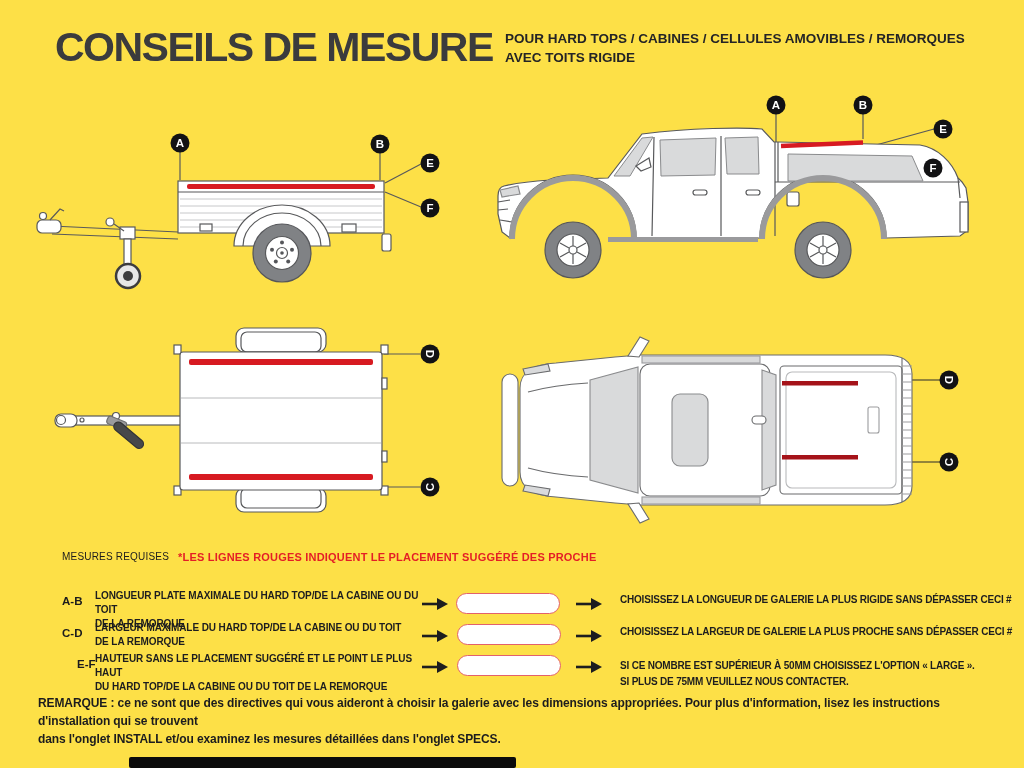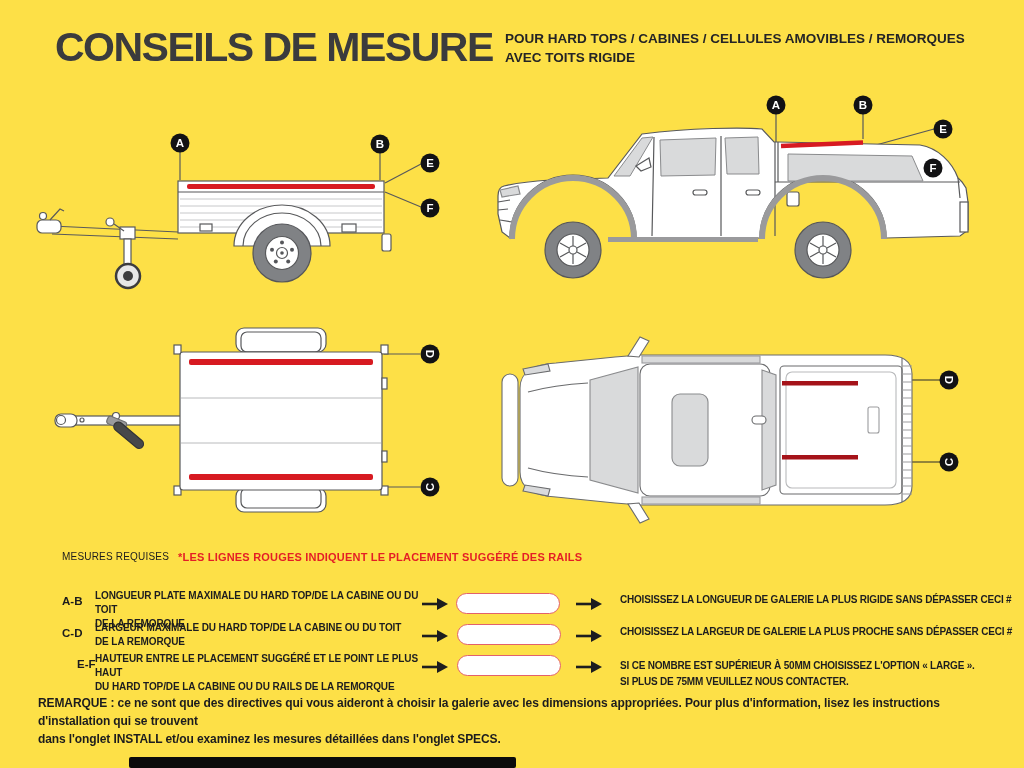--- a/index.html
+++ b/index.html
@@ -269,7 +269,7 @@
   </svg>
 
   <div class="abs sec-head" style="left:62px;top:551px;">MESURES REQUISES</div>
-  <div class="abs red-note" style="left:178px;top:551px;color:#e41e26;">*LES LIGNES ROUGES INDIQUENT LE PLACEMENT SUGGÉRÉ DES RAILS</div>
+  <div class="abs red-note" style="left:178px;top:551px;color:#e41e26;">*LES LIGNES ROUGES INDIQUENT LE PLACEMENT SUGGÉRÉ DES PROCHE</div>
 
   <div class="abs row-key" style="left:62px;top:595px;">A-B</div>
   <div class="abs row-desc" style="left:95px;top:589px;width:335px;">

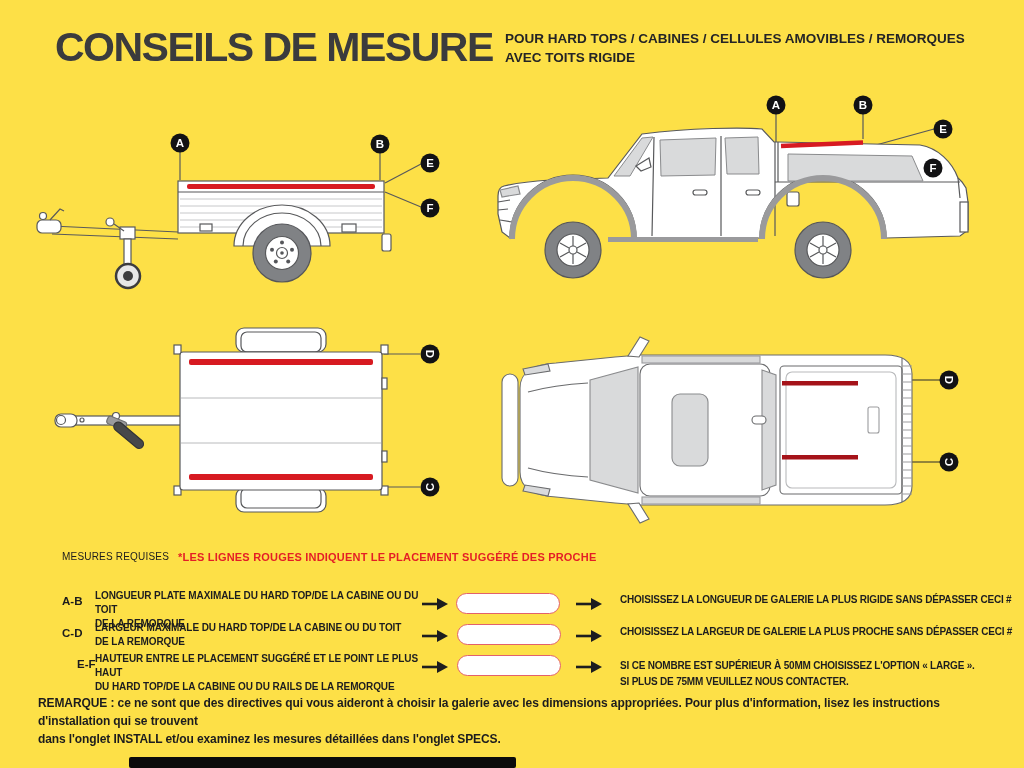--- a/index.html
+++ b/index.html
@@ -309,7 +309,7 @@
 
   <div class="abs row-key" style="left:62px;top:658px;padding-left:15px;">E-F</div>
   <div class="abs row-desc" style="left:95px;top:652px;width:335px;">
-    <div>HAUTEUR ENTRE LE PLACEMENT SUGGÉRÉ ET LE POINT LE PLUS HAUT</div>
+    <div>HAUTEUR SANS LE PLACEMENT SUGGÉRÉ ET LE POINT LE PLUS HAUT</div>
     <div>DU HARD TOP/DE LA CABINE OU DU RAILS DE LA REMORQUE</div>
   </div>
   <svg class="abs" style="left:422px;top:661px;" width="26" height="12">

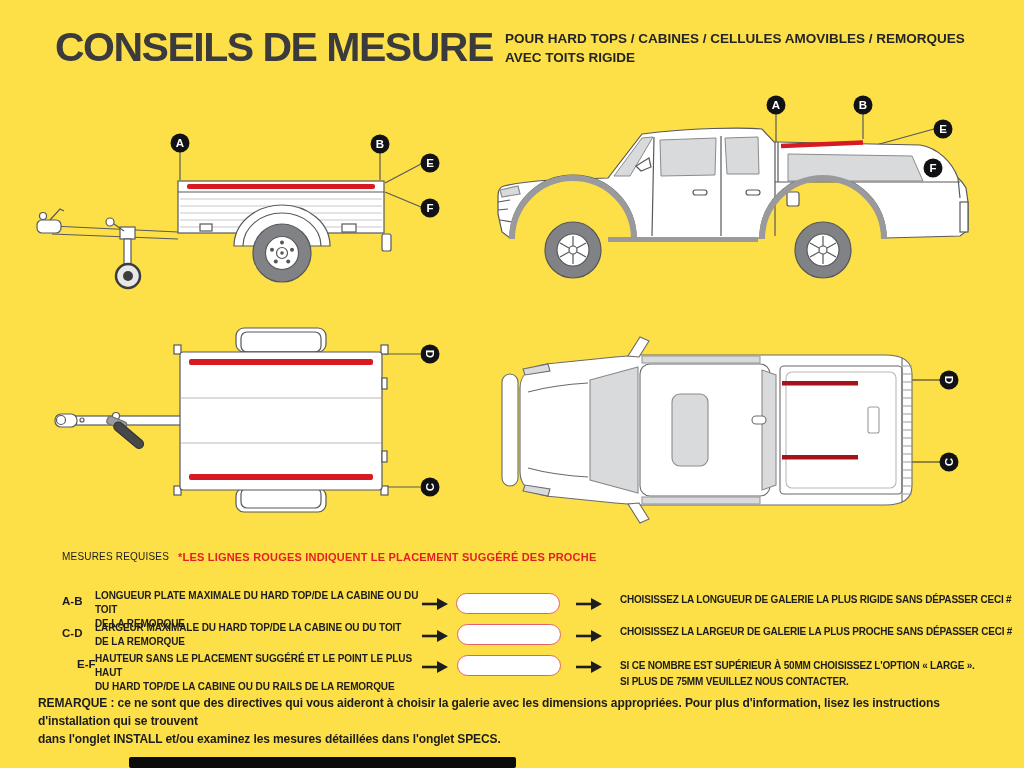--- a/index.html
+++ b/index.html
@@ -310,7 +310,7 @@
   <div class="abs row-key" style="left:62px;top:658px;padding-left:15px;">E-F</div>
   <div class="abs row-desc" style="left:95px;top:652px;width:335px;">
     <div>HAUTEUR SANS LE PLACEMENT SUGGÉRÉ ET LE POINT LE PLUS HAUT</div>
-    <div>DU HARD TOP/DE LA CABINE OU DU RAILS DE LA REMORQUE</div>
+    <div>DU HARD TOP/DE LA CABINE OU DU TOIT DE LA REMORQUE</div>
   </div>
   <svg class="abs" style="left:422px;top:661px;" width="26" height="12">
     <line x1="0" y1="6" x2="16" y2="6" stroke="#1d1d1f" stroke-width="2.6"></line>

